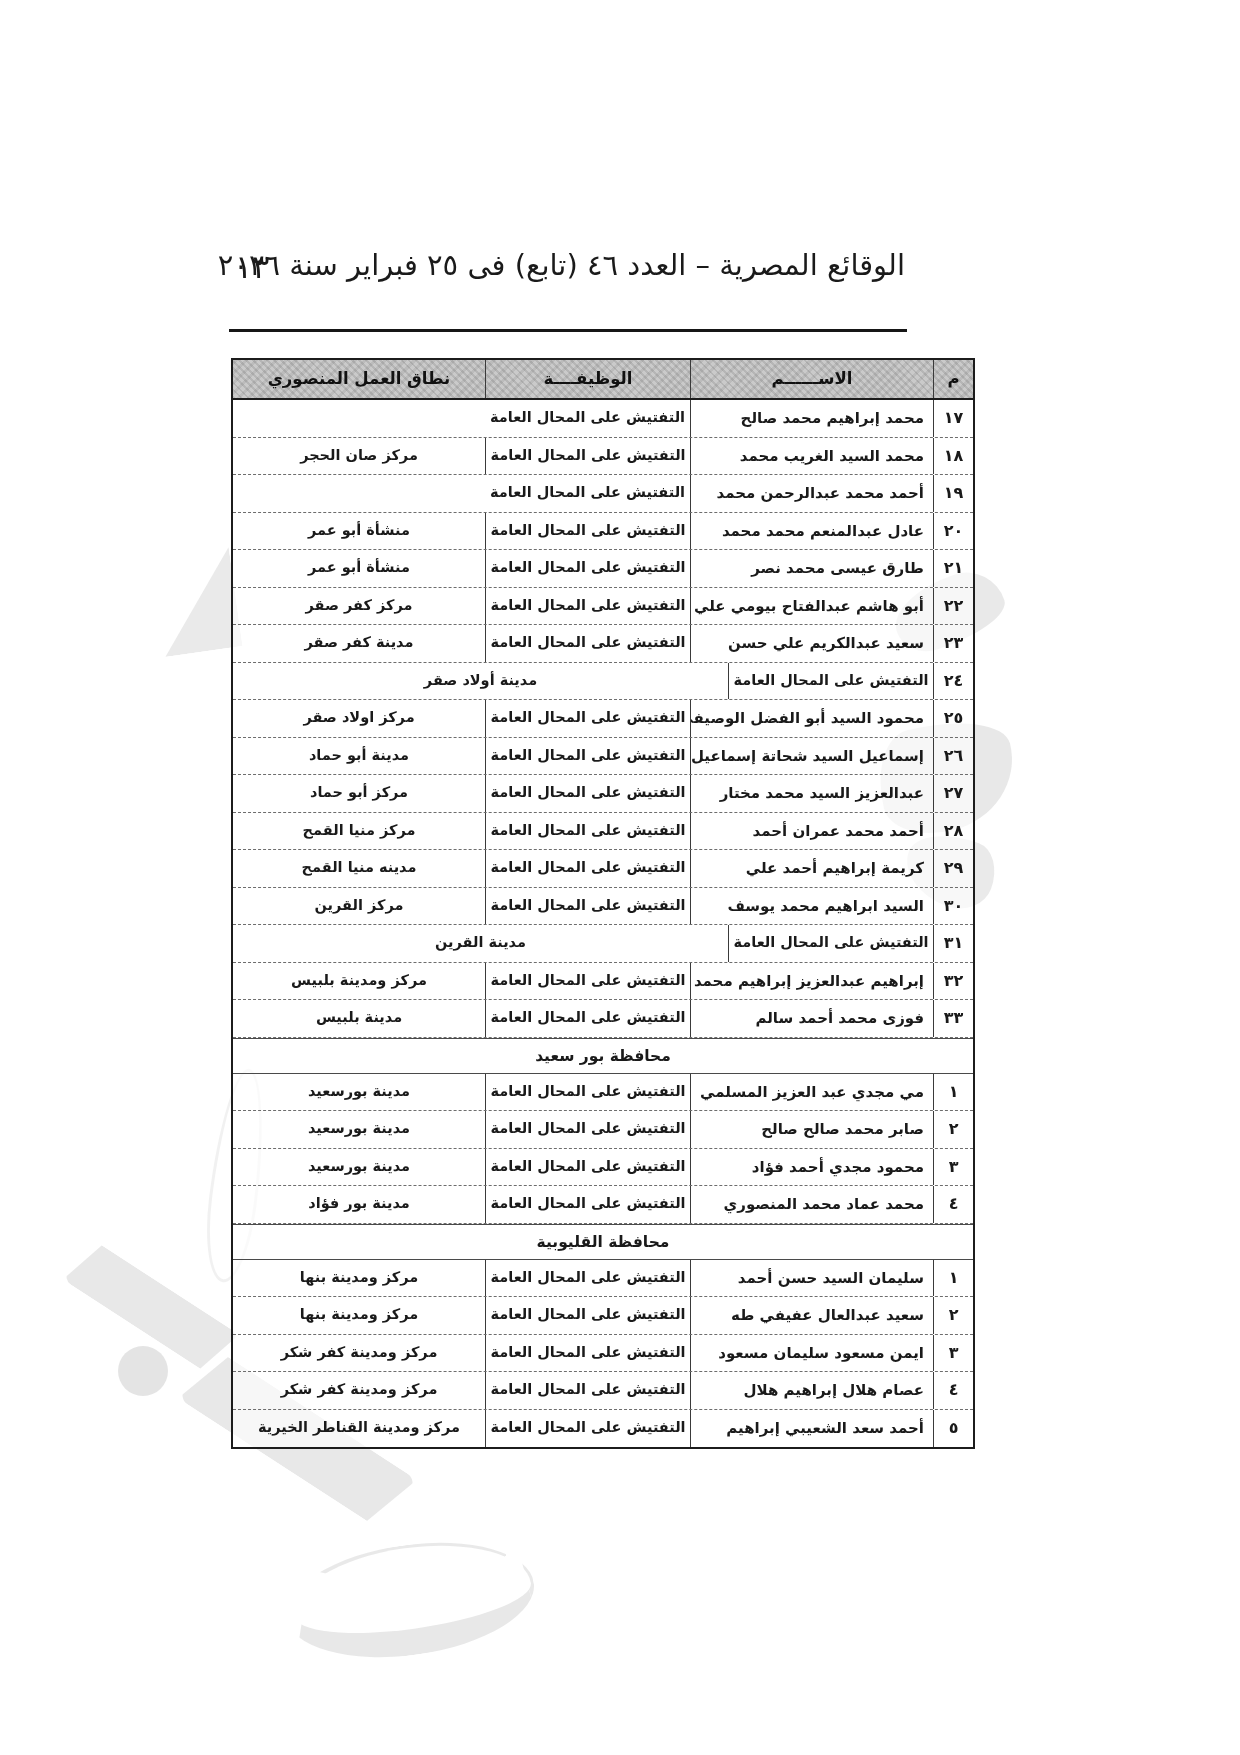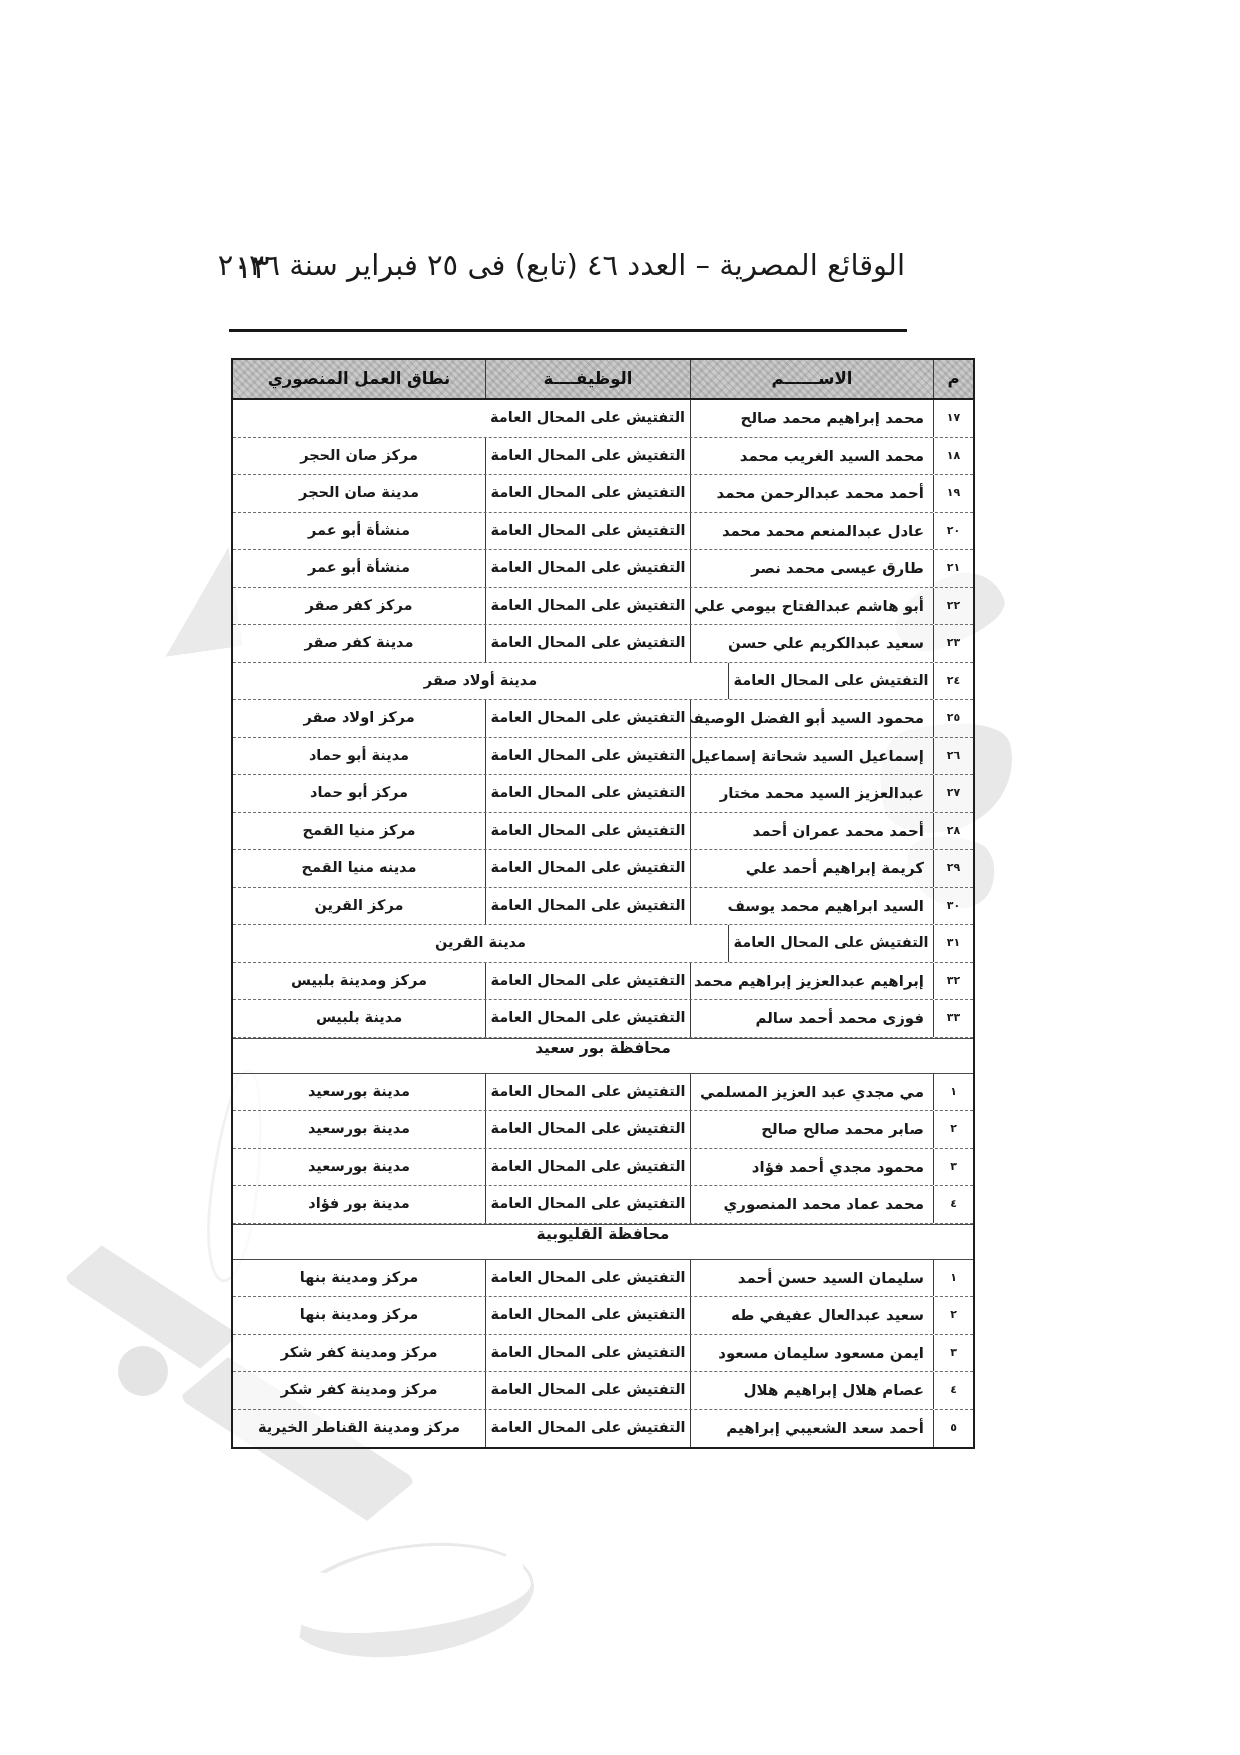--- a/index.html
+++ b/index.html
@@ -95,7 +95,7 @@
     overflow:hidden; white-space:nowrap;
   }
   .cell:not(:last-child) { border-left:1px solid #3a3a3a; }
-  .c-num   { width:40px;  font-size:11px; }
+  .c-num   { width:40px;  font-size:16px; }
   .c-name  { width:243px; justify-content:flex-start; padding-right:9px; font-size:15px; }
   .c-job   { width:205px; }
   .c-scope { flex:1; }

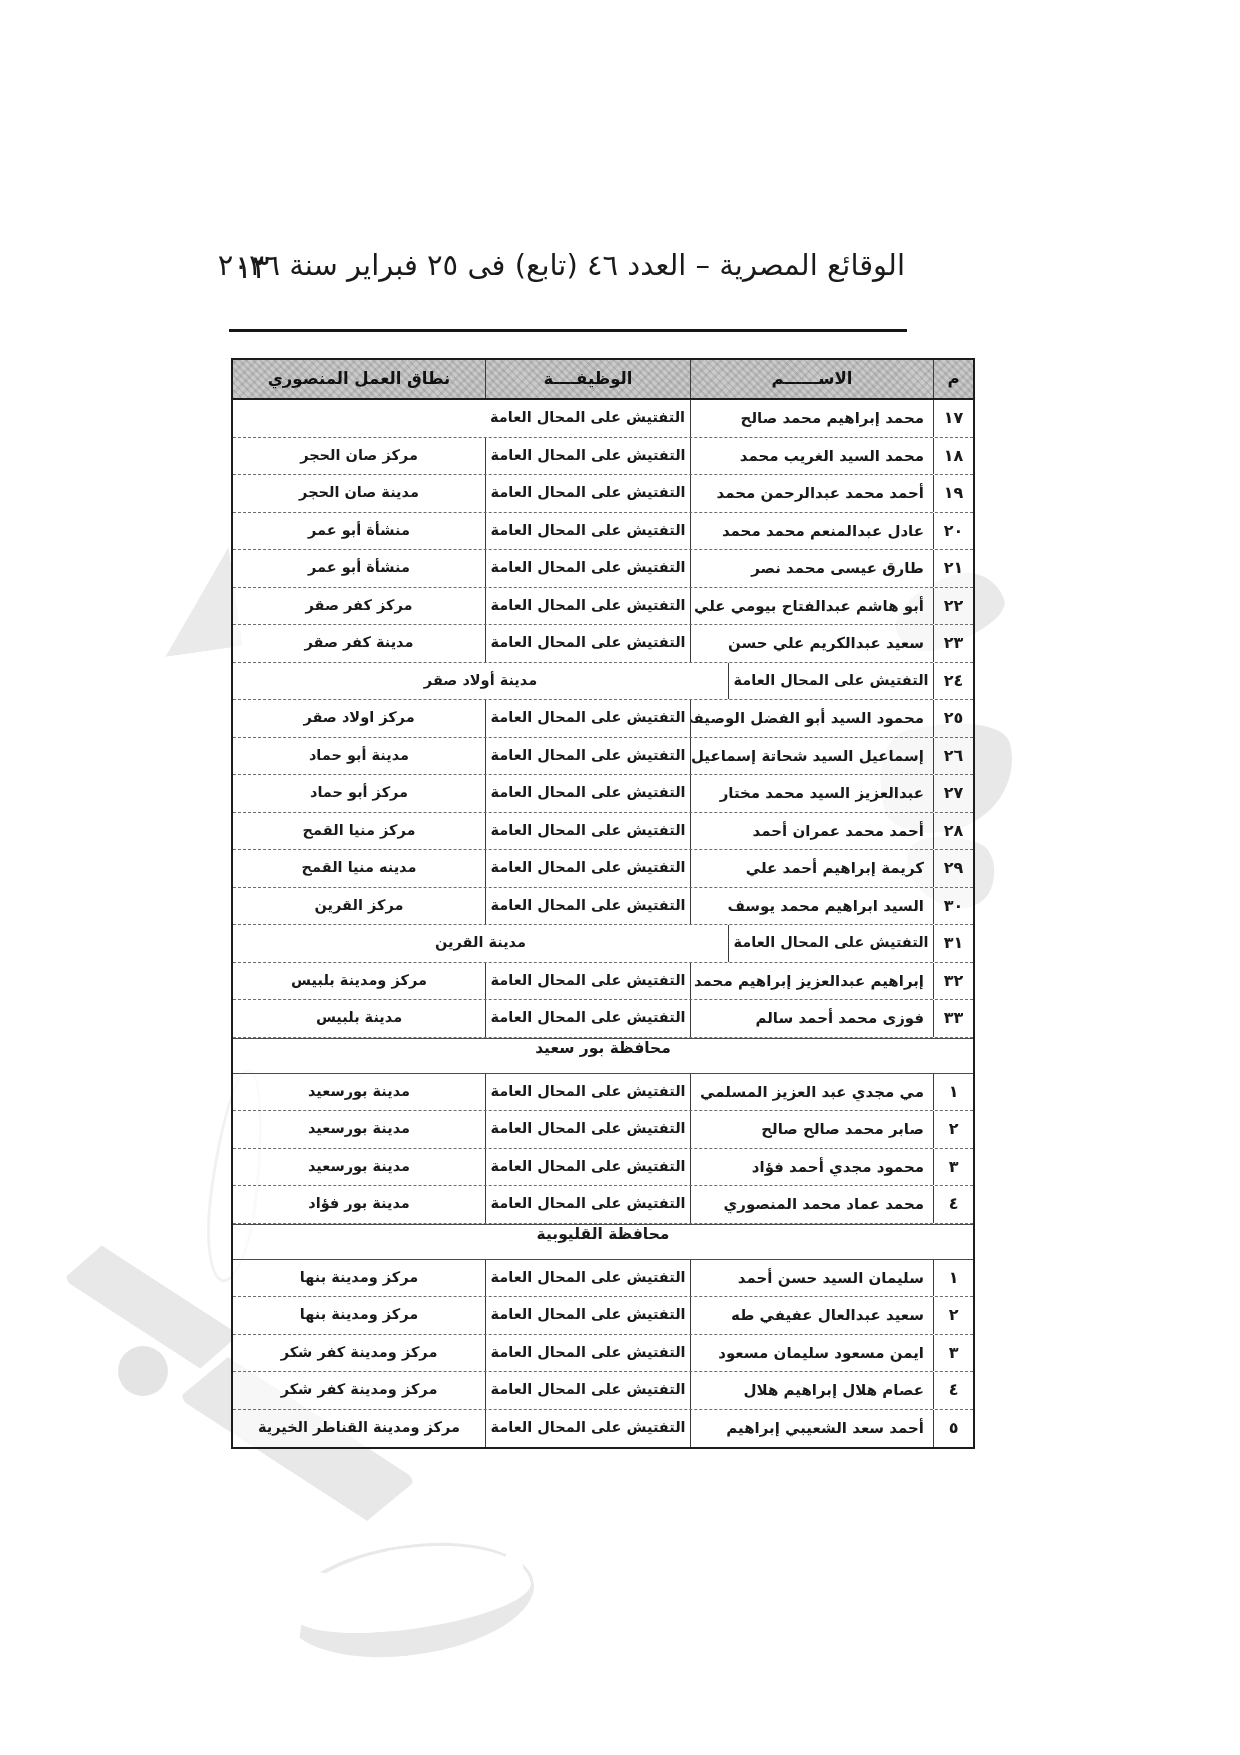--- a/index.html
+++ b/index.html
@@ -150,7 +150,6 @@
     <div class="cell c-num">١٩</div>
     <div class="cell c-name">أحمد محمد عبدالرحمن محمد</div>
     <div class="cell c-job">التفتيش على المحال العامة</div>
-    <div class="cell c-scope">مدينة صان الحجر</div>
   </div>
 
   <div class="trow">

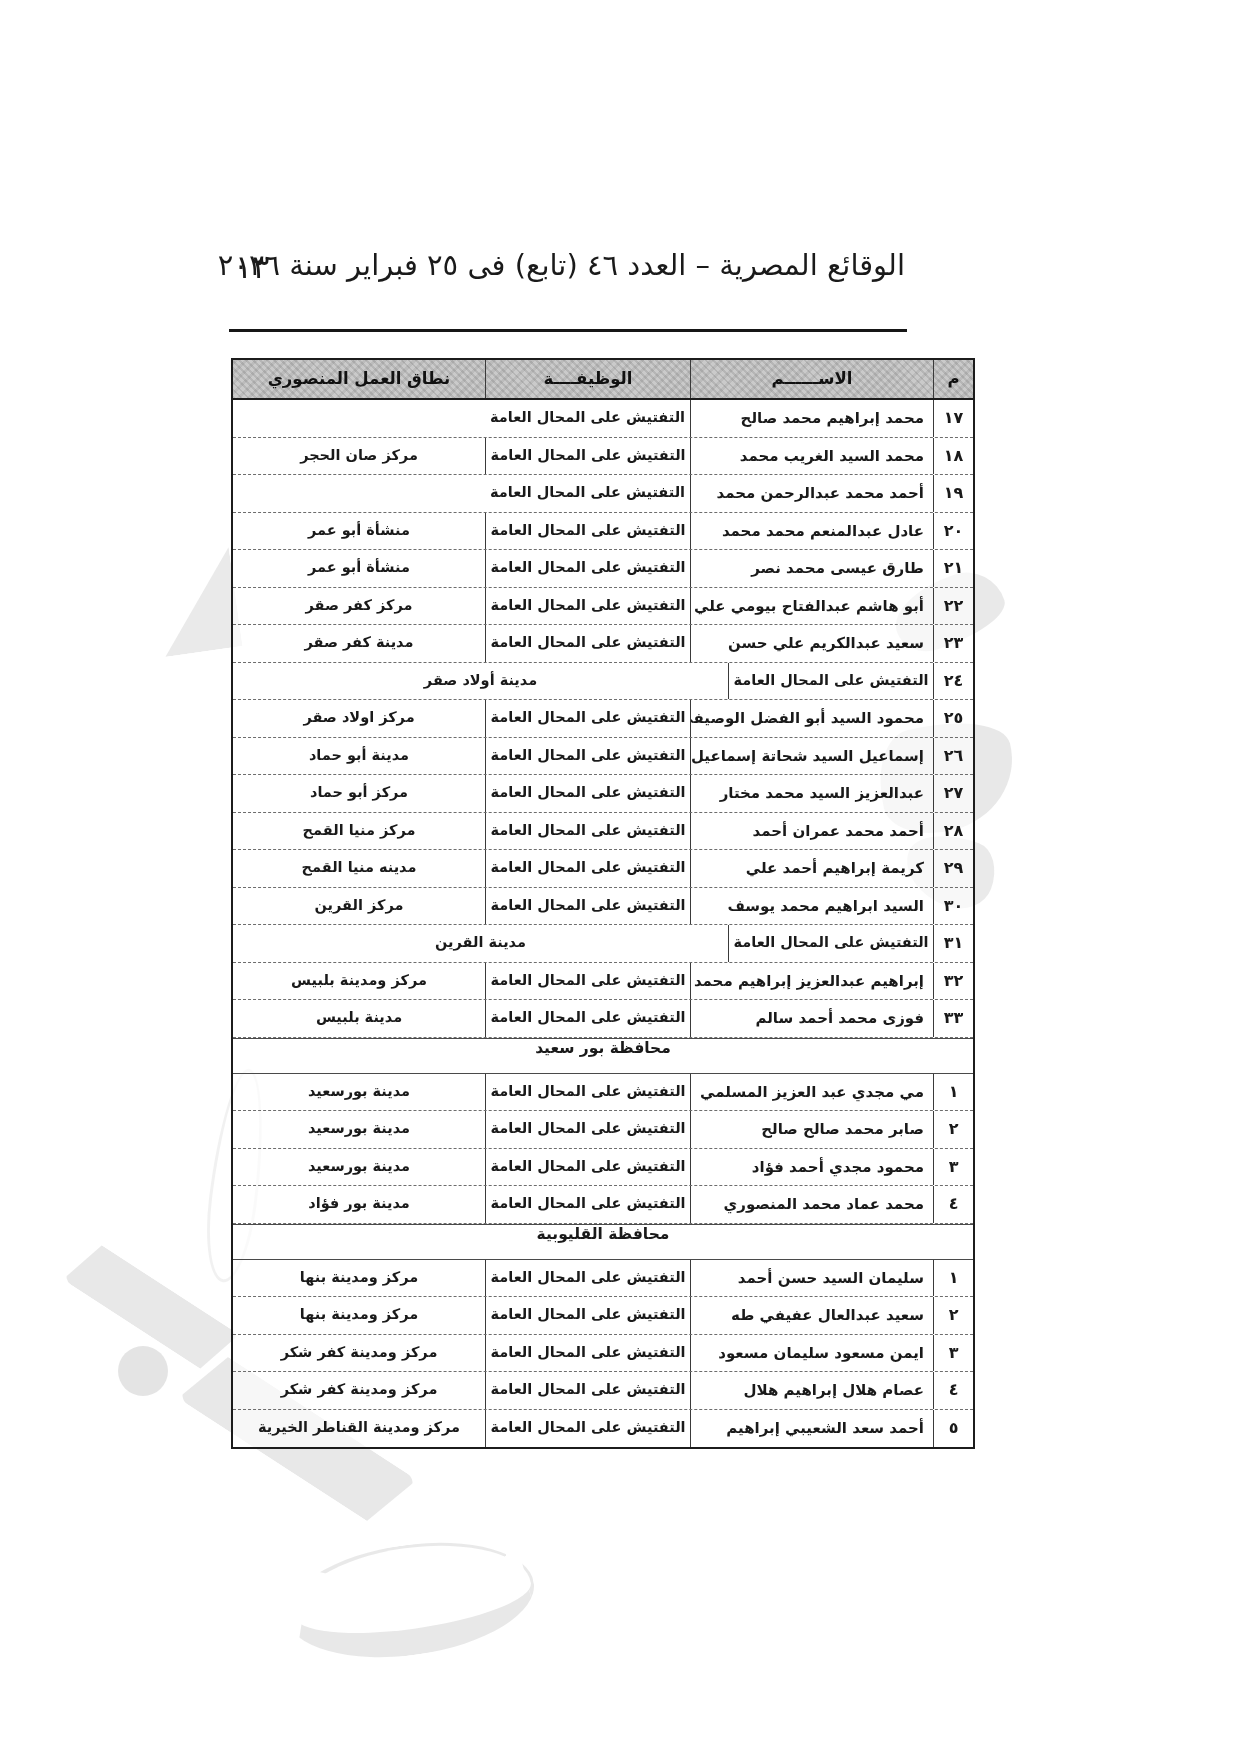--- a/index.html
+++ b/index.html
@@ -101,7 +101,7 @@
   .c-scope { flex:1; }
   .th { font-size:16.5px; justify-content:center; padding:0; color:#111; }
   .srow {
-    height:36px; display:flex; justify-content:center;
+    height:36px; display:flex; align-items:center; justify-content:center;
     font-weight:bold; font-size:15.5px;
     border-top:1px solid #4a4a4a; border-bottom:1px solid #4a4a4a;
   }

